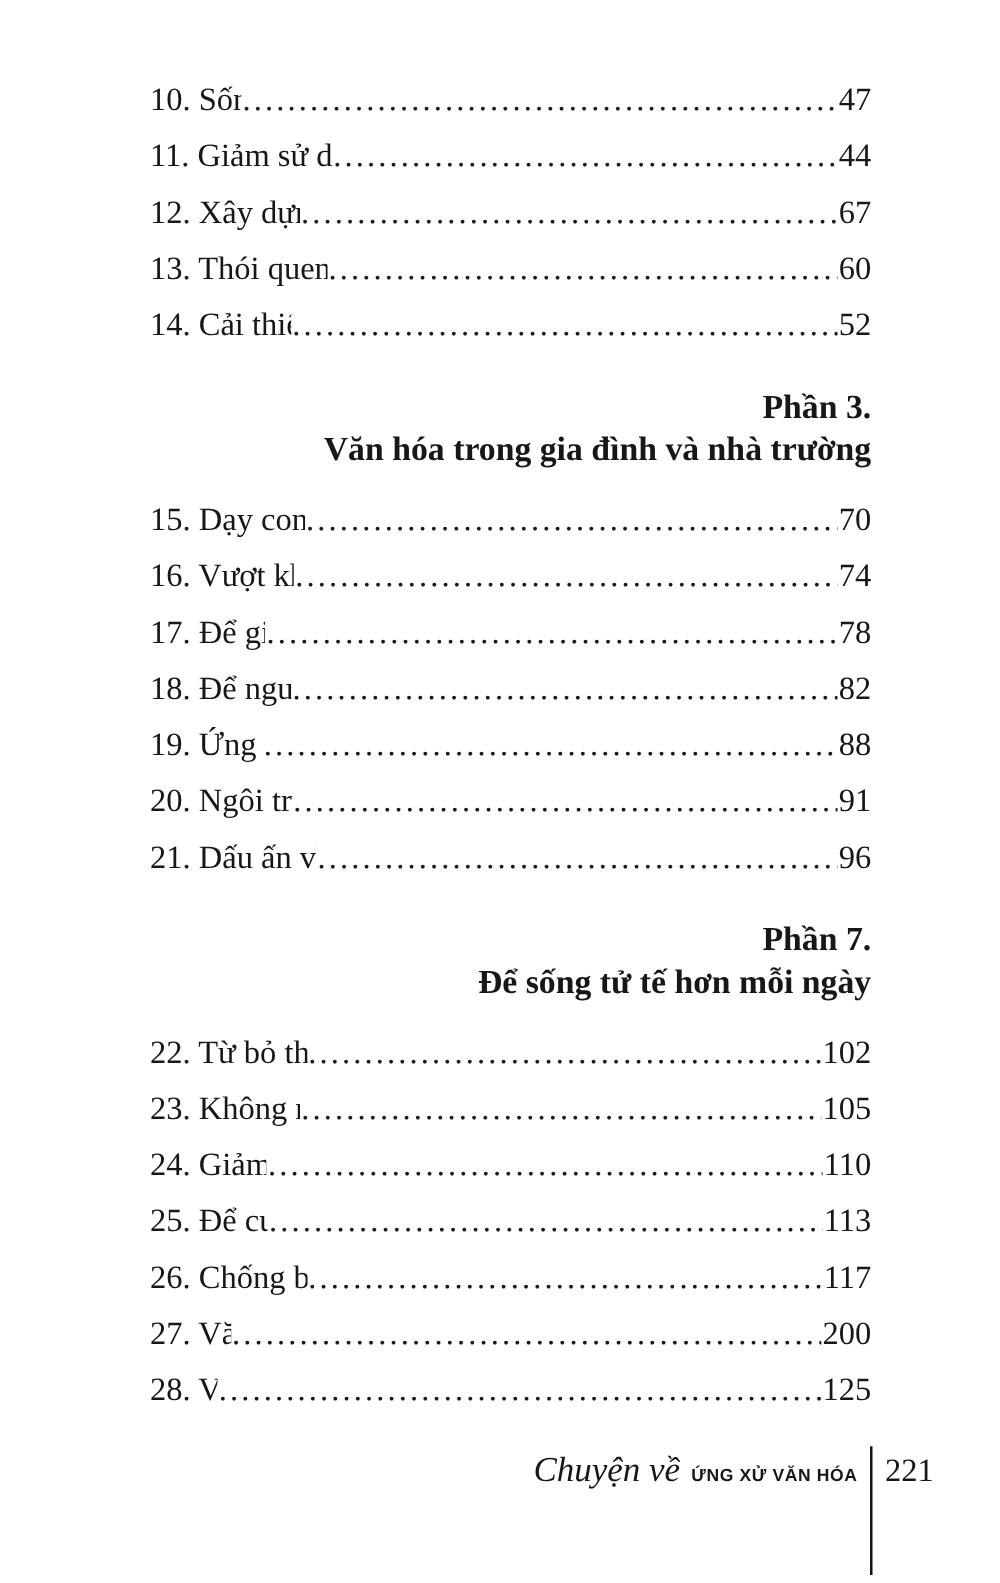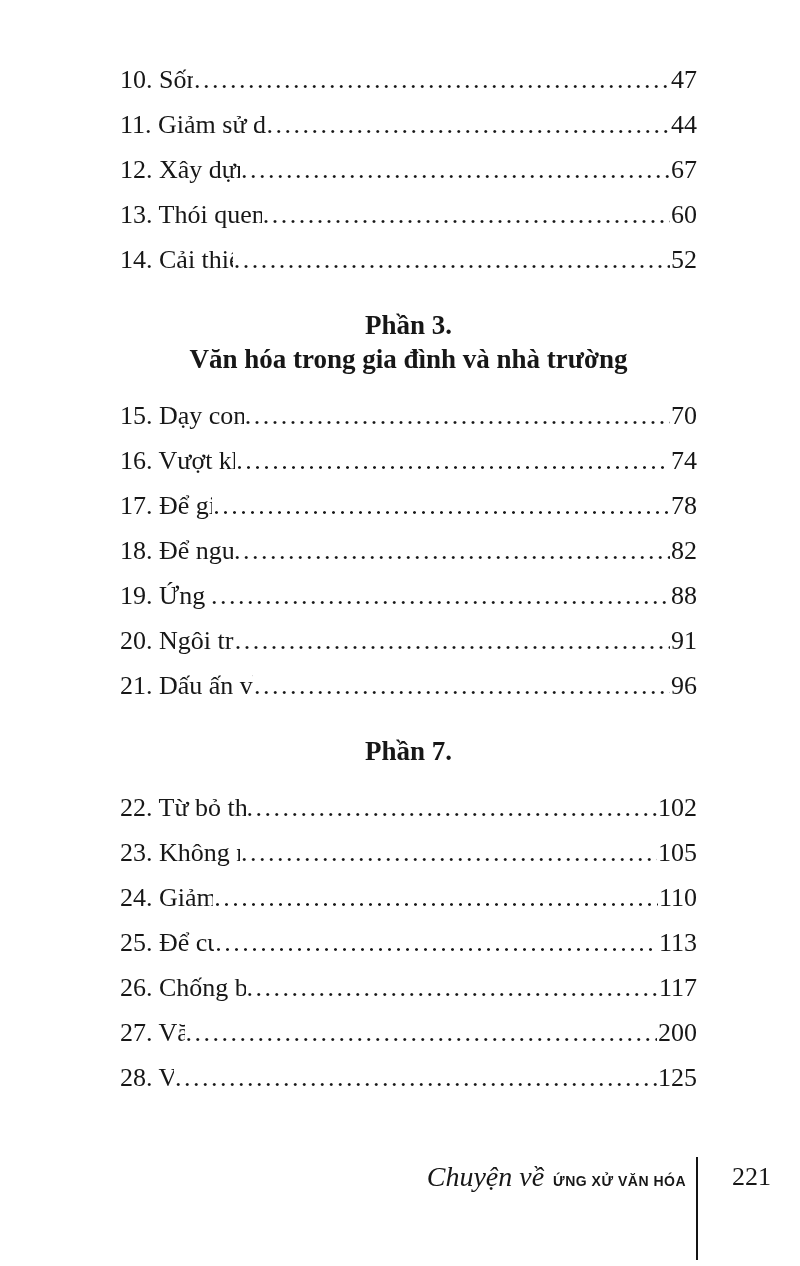--- a/index.html
+++ b/index.html
@@ -38,7 +38,7 @@
   }
   .toc-page { flex: 0 0 auto; }
   .section-head {
-    text-align: center;
+    text-align: right;
     font-weight: bold;
     font-size: 27px;
     line-height: 34px;

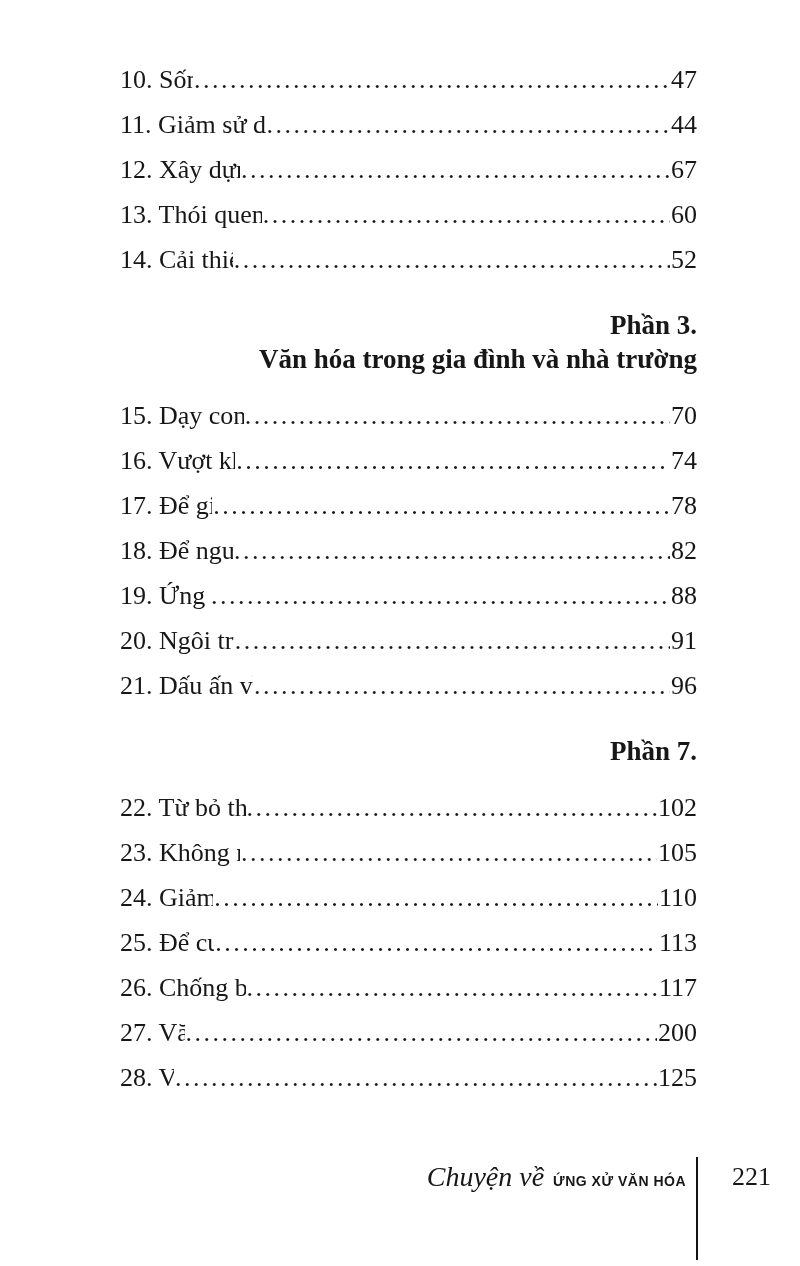--- a/index.html
+++ b/index.html
@@ -150,6 +150,7 @@
 
   <div class="section-head">
     <div>Phần 7.</div>
+    <div>Để sống tử tế hơn mỗi ngày</div>
   </div>
   <div class="toc-row">
     <span class="toc-label">22. Từ bỏ thói quen nói tục, chửi thề</span>

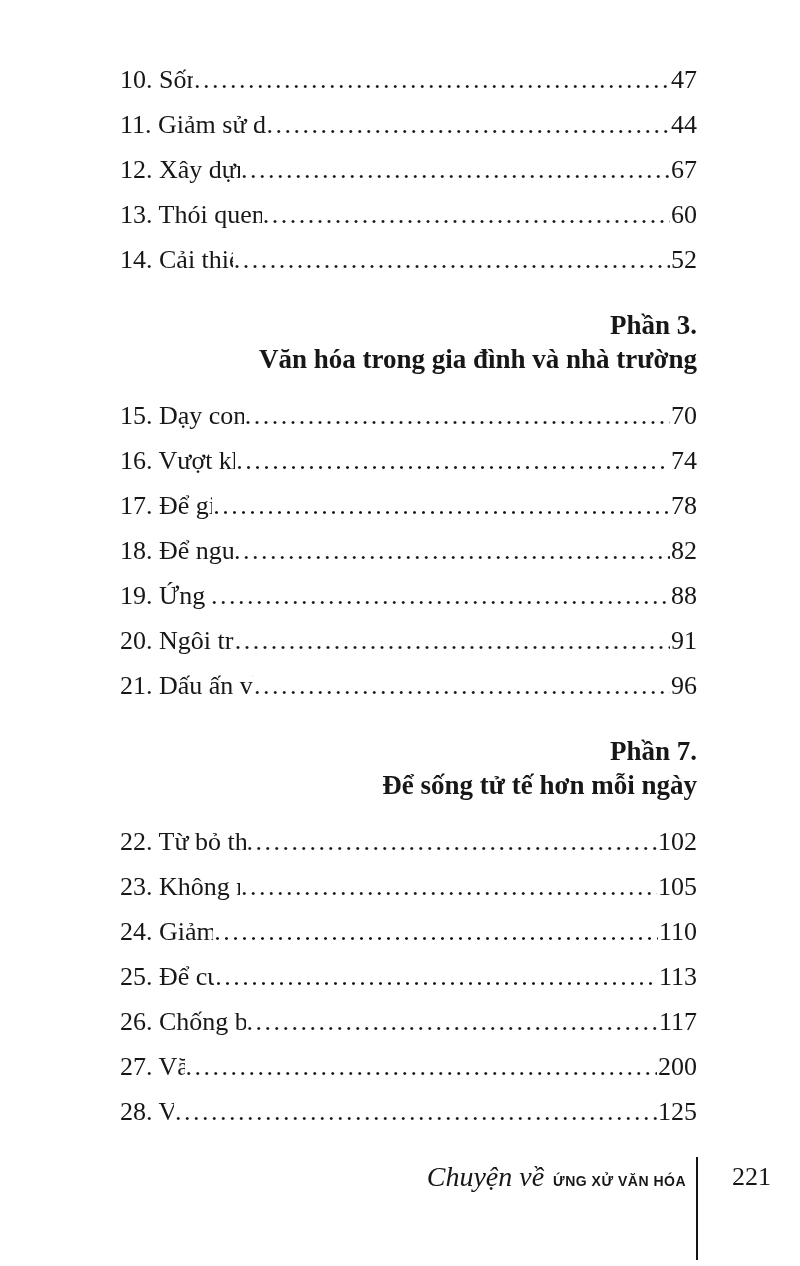--- a/index.html
+++ b/index.html
@@ -72,7 +72,7 @@
   }
   .footer-page {
     position: absolute;
-    left: 732px; top: 1160px;
+    left: 708px; top: 1160px;
     font-size: 26px;
     line-height: 34px;
   }

